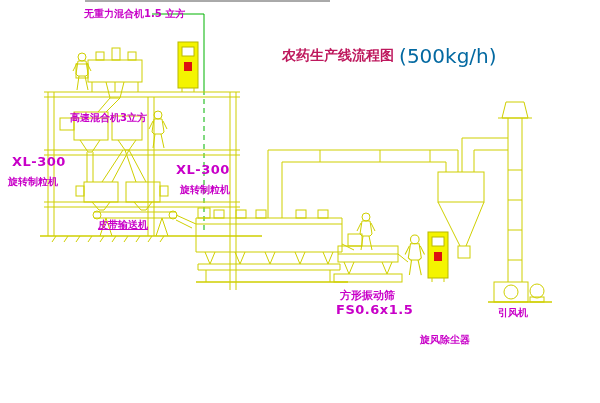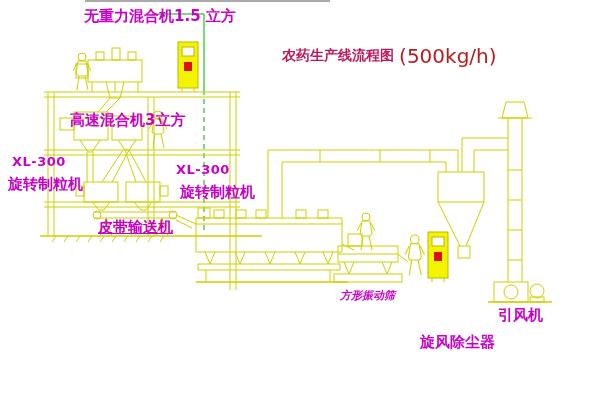--- a/index.html
+++ b/index.html
@@ -19,7 +19,7 @@
   .edge-line{stroke:#555555;}
   
   .lbl{
-    position:absolute;color:#c800c8;font-weight:bold;font-size:15px;
+    position:absolute;color:#c800c8;font-weight:bold;font-size:10px;
     line-height:1.1;white-space:nowrap;
   }
   .lbl.model{font-size:13px;letter-spacing:.5px;}

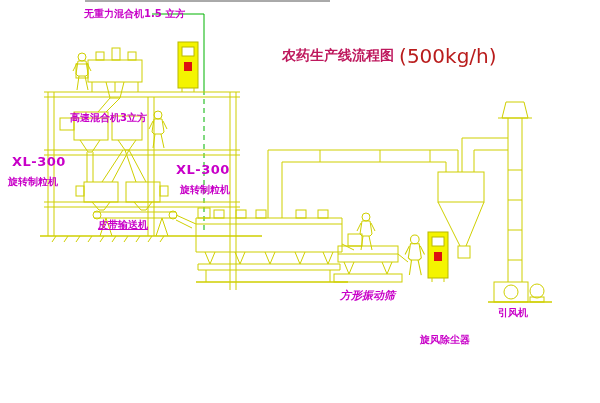--- a/index.html
+++ b/index.html
@@ -27,7 +27,7 @@
     position:absolute;left:282px;top:44px;white-space:nowrap;
   }
   .title .main{color:#be185d;font-weight:bold;font-size:14px;vertical-align:middle;}
-  .title .cap{color:#b91c1c;font-size:20px;font-weight:normal;vertical-align:middle;}
+  .title .cap{color:#0369a1;font-size:20px;font-weight:normal;vertical-align:middle;}
 </style>
 </head>
 <body>

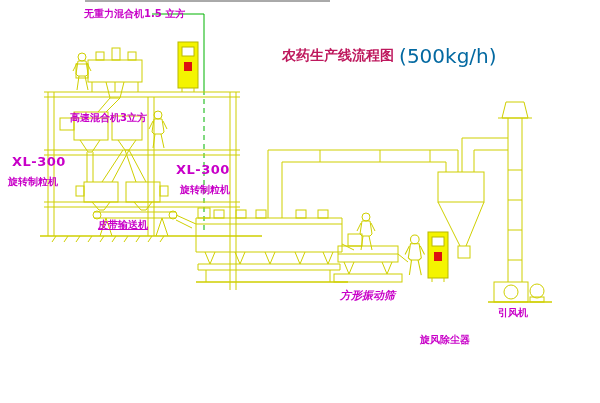--- a/index.html
+++ b/index.html
@@ -207,7 +207,7 @@
   <div class="lbl" style="left:98px;top:219px;text-decoration:underline;">皮带输送机</div>
 
 
-  <div class="lbl" style="left:340px;top:290px;font-size:11px;font-style:italic;">方形振动筛</div>
+  <div class="lbl" style="left:340px;top:290px;font-size:11px;">方形振动筛</div>
 
   <div class="lbl" style="left:420px;top:295px;margin-top:39px;">旋风除尘器</div>
 

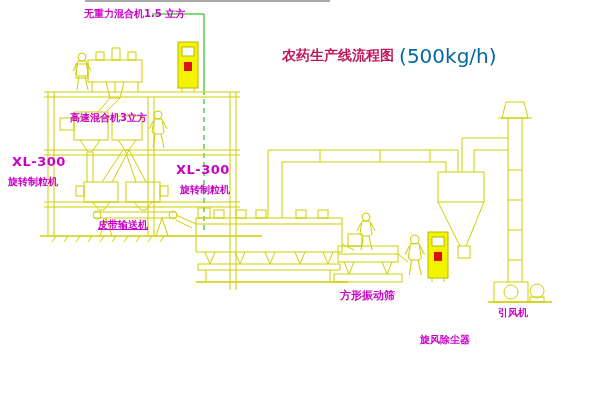--- a/index.html
+++ b/index.html
@@ -208,6 +208,7 @@
 
 
   <div class="lbl" style="left:340px;top:290px;font-size:11px;">方形振动筛</div>
+  <div class="lbl model" style="left:336px;top:303px;">FS0.6x1.5</div>
 
   <div class="lbl" style="left:420px;top:295px;margin-top:39px;">旋风除尘器</div>
 

